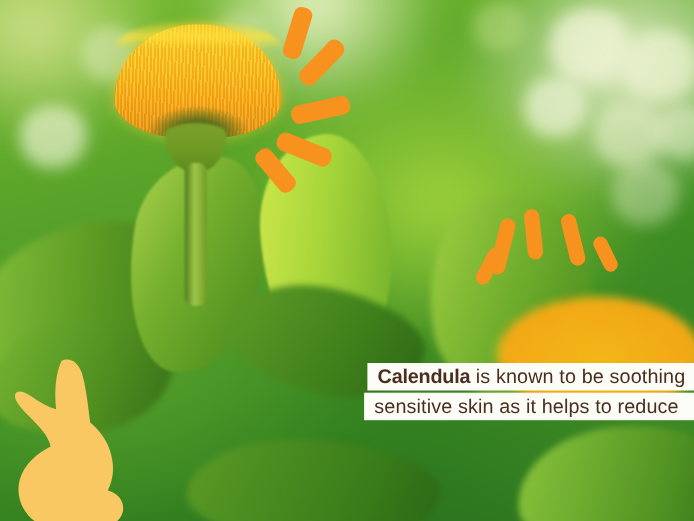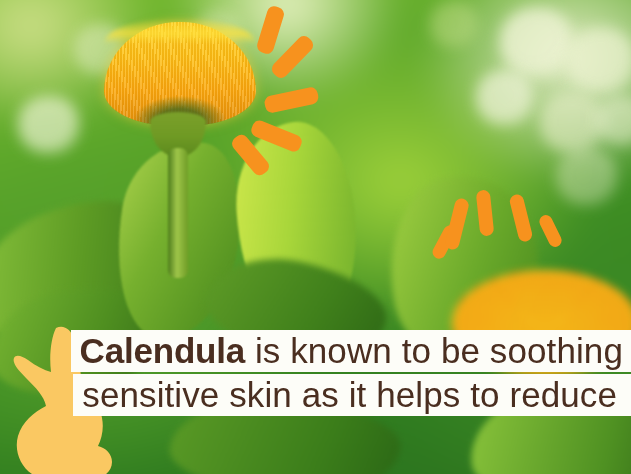--- a/index.html
+++ b/index.html
@@ -136,7 +136,7 @@
     display: inline-block;
     background: #fdfdf8;
     color: #4a2e20;
-    font-size: 35px;
+    font-size: 18px;
     font-weight: 400;
     letter-spacing: .1px;
     padding: 3px 7px 4px 9px;

